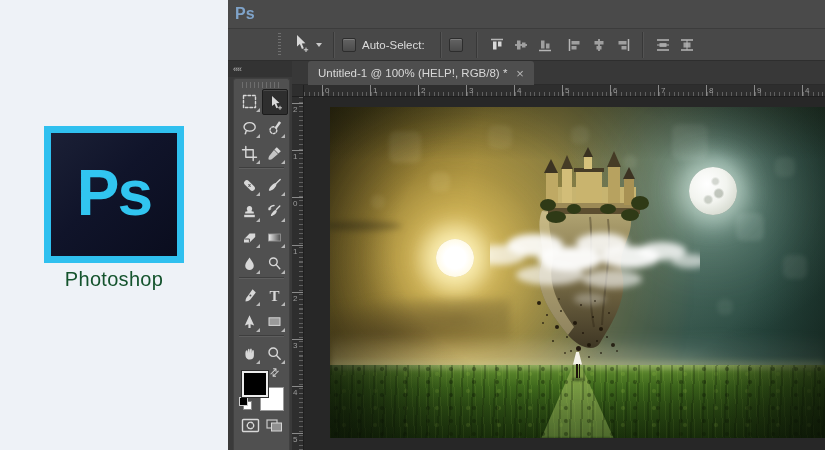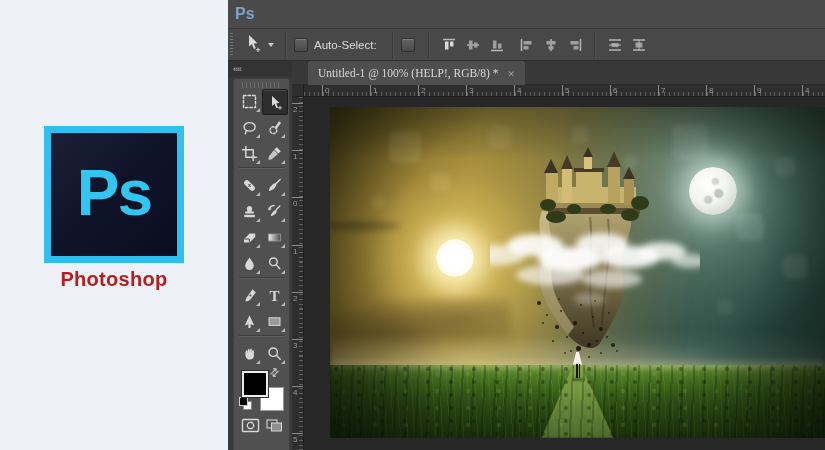--- a/index.html
+++ b/index.html
@@ -22,7 +22,7 @@
   .menu-item{color:#e5e5e5;font-size:12.5px;padding:0 9px;cursor:default;}
   
   .optionsbar{position:absolute;left:0;top:29px;width:100%;height:32px;background:#484848;
-              border-bottom:1px solid #2e2e2e;box-sizing:border-box;display:flex;align-items:center;}
+              border-bottom:1px solid #2e2e2e;box-sizing:border-box;display:flex;align-items:center;padding-left:48px;}
   .grip-v{width:3px;height:24px;margin:0 6px 0 2px;
           background:repeating-linear-gradient(to bottom,#707070 0 1px,transparent 1px 3px);}
   .ob-sep{width:1px;height:26px;background:#383838;border-right:1px solid #535353;margin:0 7px;}

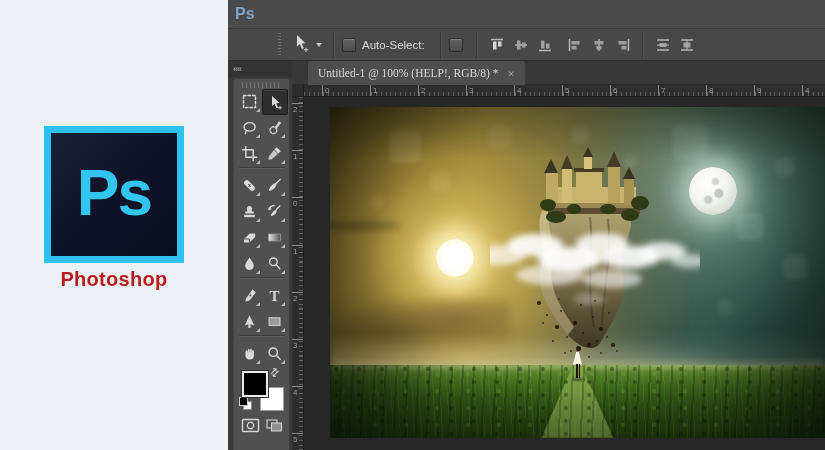--- a/index.html
+++ b/index.html
@@ -69,7 +69,7 @@
   .mask-btn{position:absolute;top:338px;width:22px;height:16px;display:flex;align-items:center;justify-content:center;}
   
   .doc-area{position:absolute;left:64px;top:0;right:0;bottom:0;}
-  .tabbar{position:absolute;left:0;top:0;right:0;height:24px;background:#383838;border-bottom:1px solid #2b2b2b;box-sizing:border-box;font-family:Liberation Serif, serif;}
+  .tabbar{position:absolute;left:0;top:0;right:0;height:24px;background:#383838;border-bottom:1px solid #2b2b2b;box-sizing:border-box;}
   .tab{position:absolute;left:16px;top:0;height:24px;background:#4e4e4e;border-radius:3px 3px 0 0;
        display:flex;align-items:center;padding:0 10px;gap:9px;}
   .tab-title{color:#d8d8d8;font-size:11.5px;white-space:nowrap;}

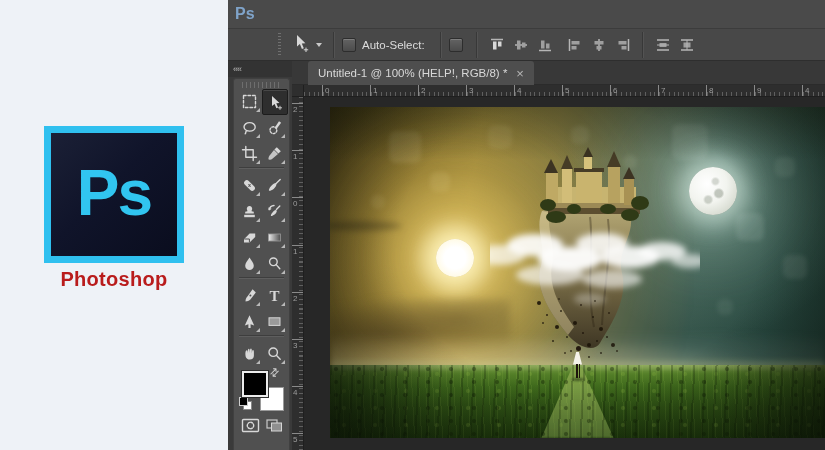--- a/index.html
+++ b/index.html
@@ -11,8 +11,8 @@
             border:7px solid #2fc0ef;background:linear-gradient(135deg,#1b2036 0%,#10142a 45%,#0a0d1e 100%);
             display:flex;align-items:center;justify-content:center;}
   .ps-badge span{color:#31c5f0;font-size:64px;font-weight:bold;letter-spacing:-2px;line-height:1;margin-top:-4px;}
-  .brand-name{position:absolute;left:0;top:268px;width:228px;text-align:center;color:#b91c1c;
-              font-size:20px;font-weight:700;letter-spacing:.3px;}
+  .brand-name{position:absolute;left:0;top:268px;width:228px;text-align:center;color:#14532d;
+              font-size:20px;font-weight:400;letter-spacing:.3px;}
   
   .app{position:absolute;left:228px;top:0;width:597px;height:450px;background:#3a3a3a;}
   .menubar{position:absolute;left:0;top:0;width:100%;height:29px;background:#4a4a4a;

